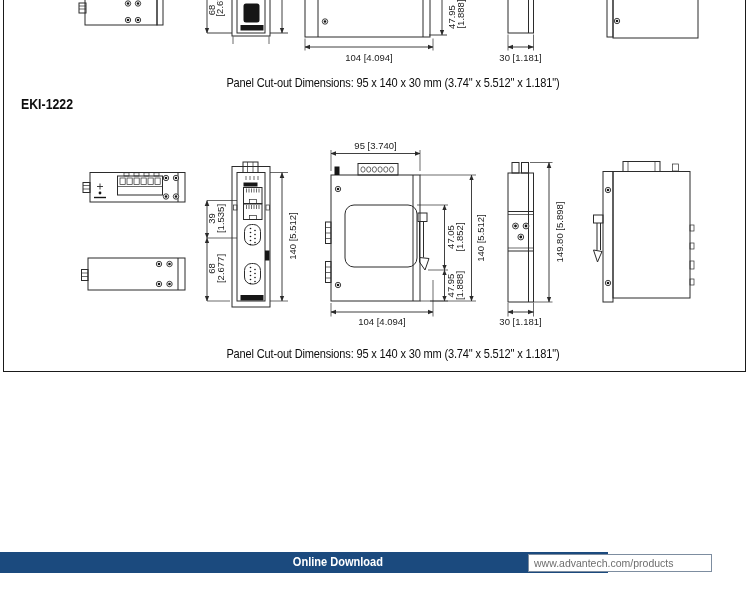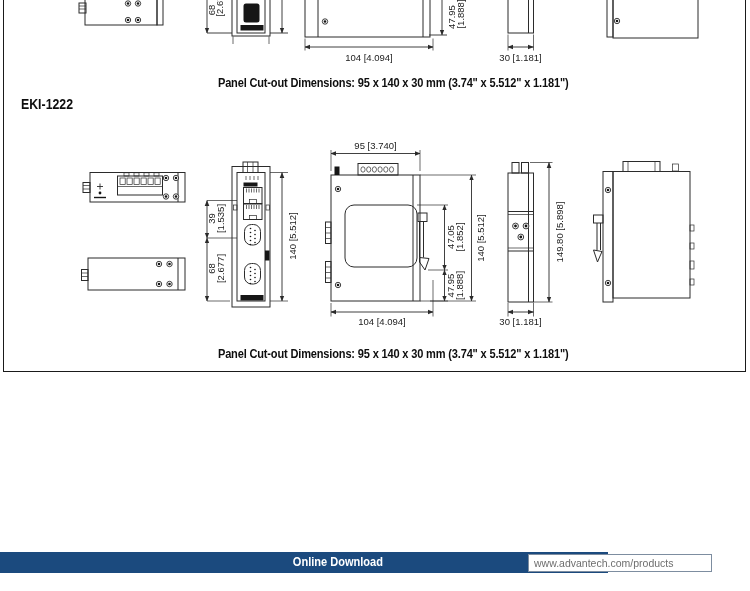--- a/index.html
+++ b/index.html
@@ -21,7 +21,7 @@
   .dk{fill:#161616;stroke:none;}
   .ring{stroke:#2b2b2b;stroke-width:0.9;fill:#ffffff;}
   .note{
-    left:0;right:0;text-align:center;font-weight:bold;font-size:13px;
+    left:0;right:0;text-align:center;font-weight:normal;font-size:13px;
     color:#0e0e0e;letter-spacing:-0.2px;white-space:nowrap;padding-left:36px;
   }
   .note>span{display:inline-block;transform:scaleX(0.85);}

